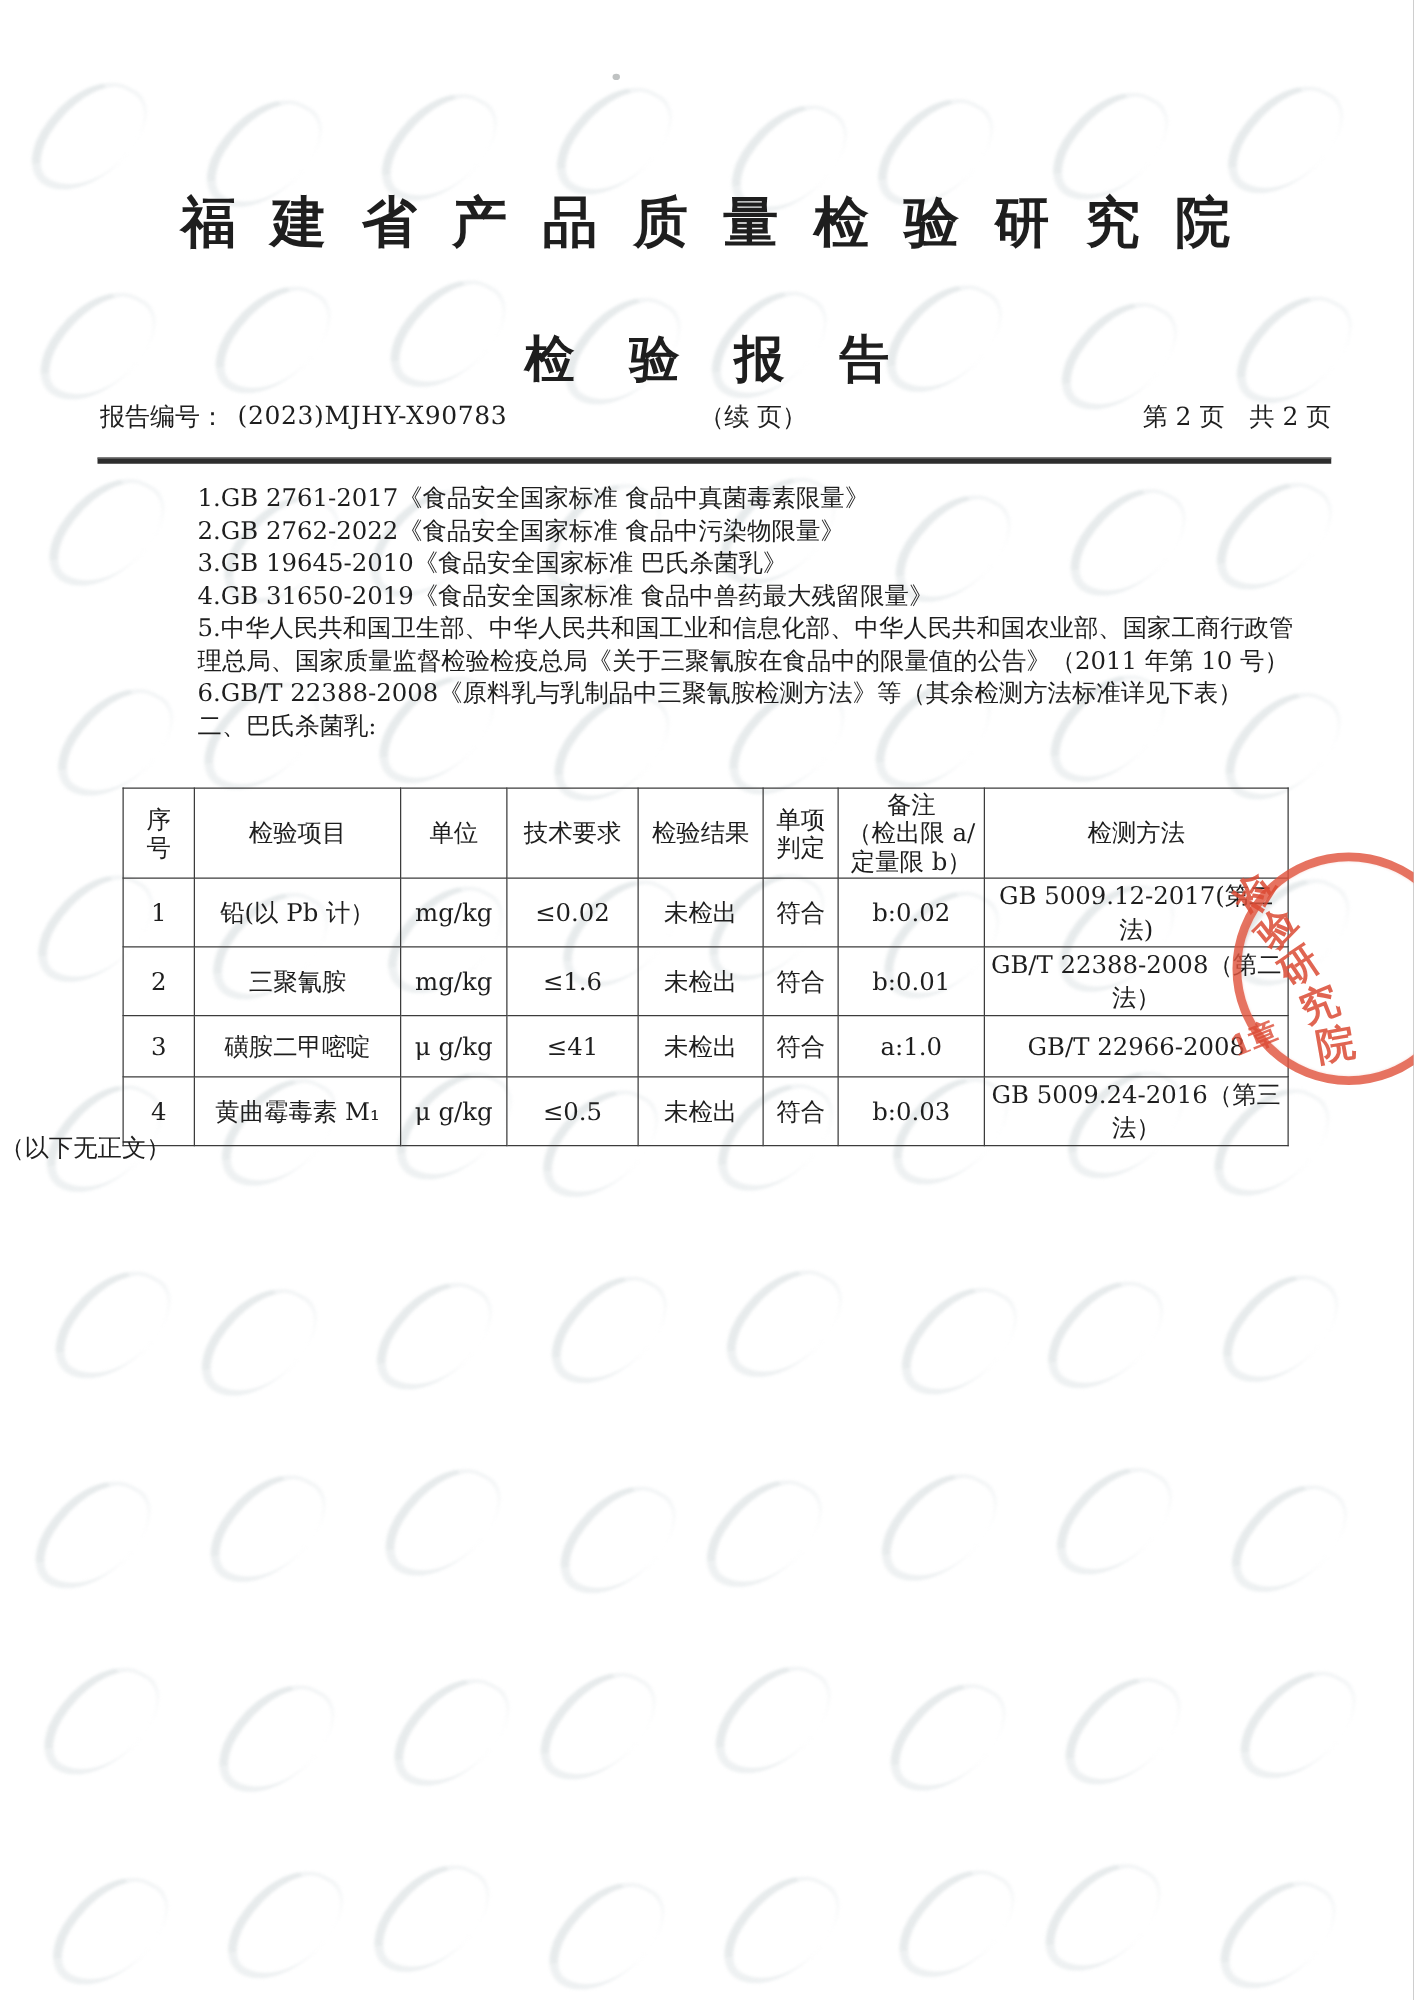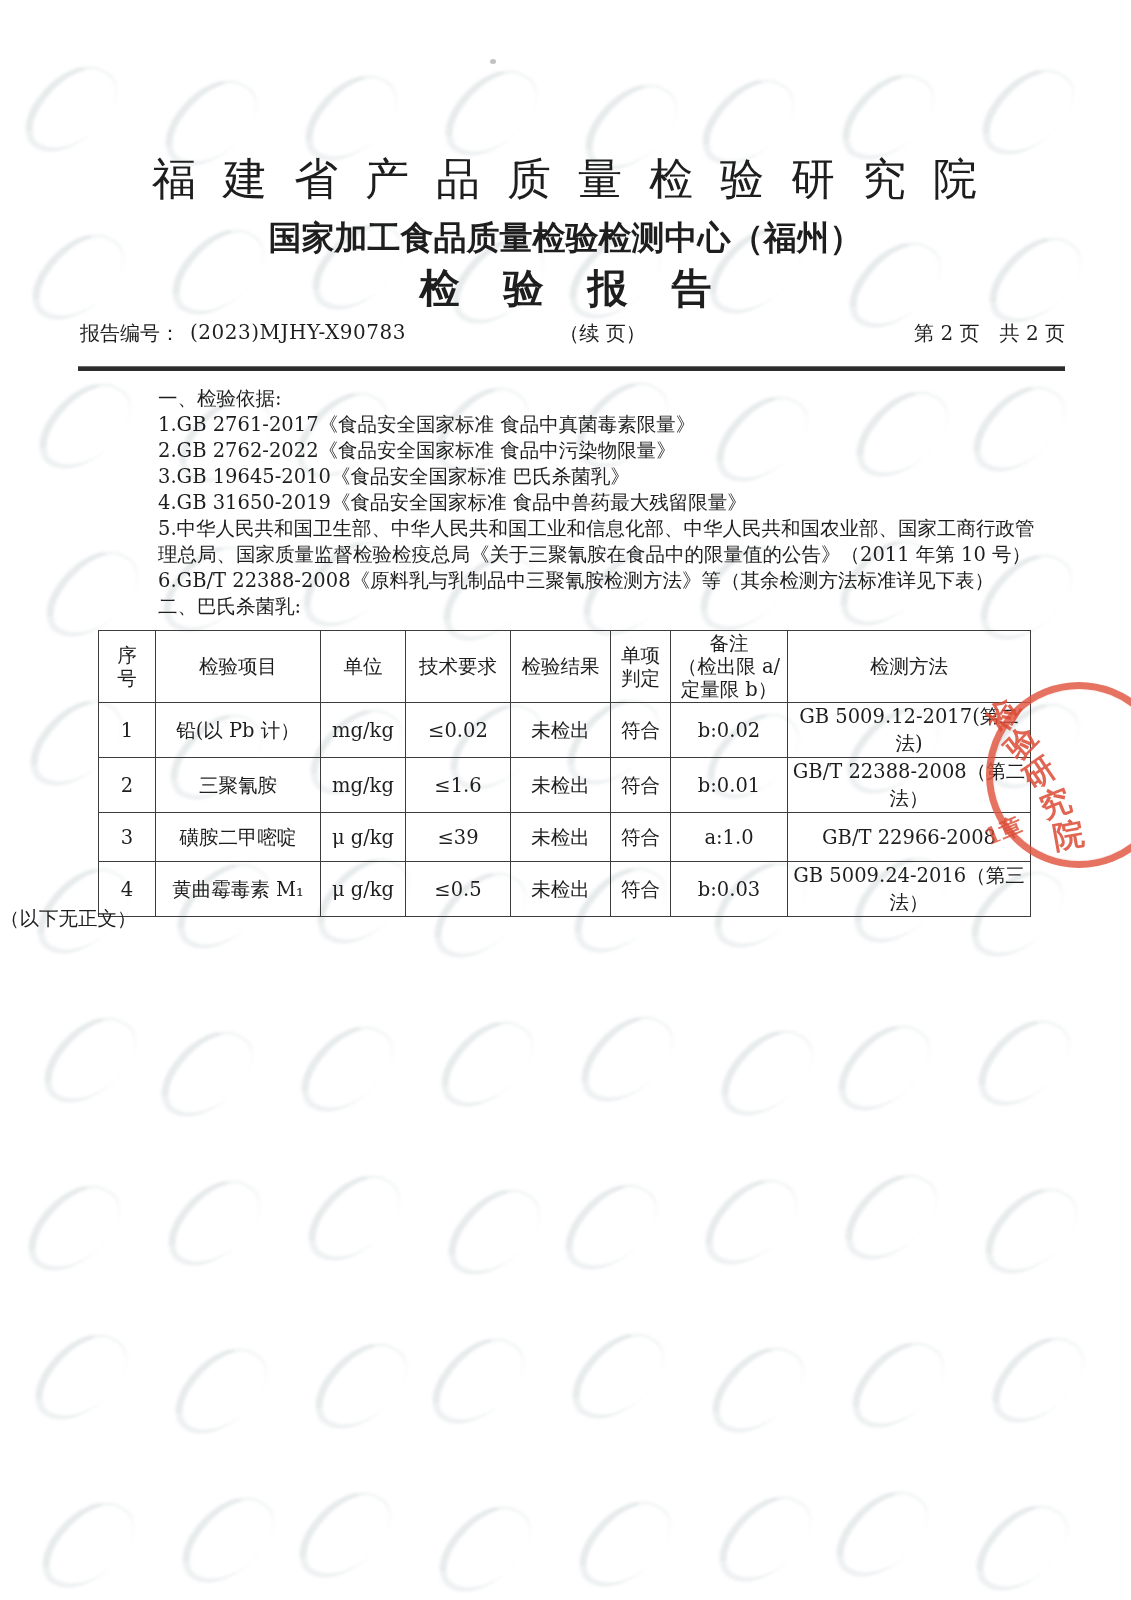--- a/index.html
+++ b/index.html
@@ -24,7 +24,7 @@
   .speck{position:absolute;left:490px;top:59px;width:6px;height:5px;background:#a9adad;border-radius:50%;opacity:.75;}
 
   .org-title{position:absolute;top:155px;left:0;width:100%;margin:0;text-align:center;
-    font-size:44px;font-weight:400;word-spacing:9px;letter-spacing:2px;line-height:1.1;}
+    font-size:44px;font-weight:700;word-spacing:9px;letter-spacing:2px;line-height:1.1;}
   .center-title{position:absolute;top:220px;left:0;width:100%;margin:0;text-align:center;
     font-size:33px;font-weight:700;letter-spacing:0;line-height:1.1;}
   .report-title{position:absolute;top:266px;left:0;width:100%;margin:0;text-align:center;

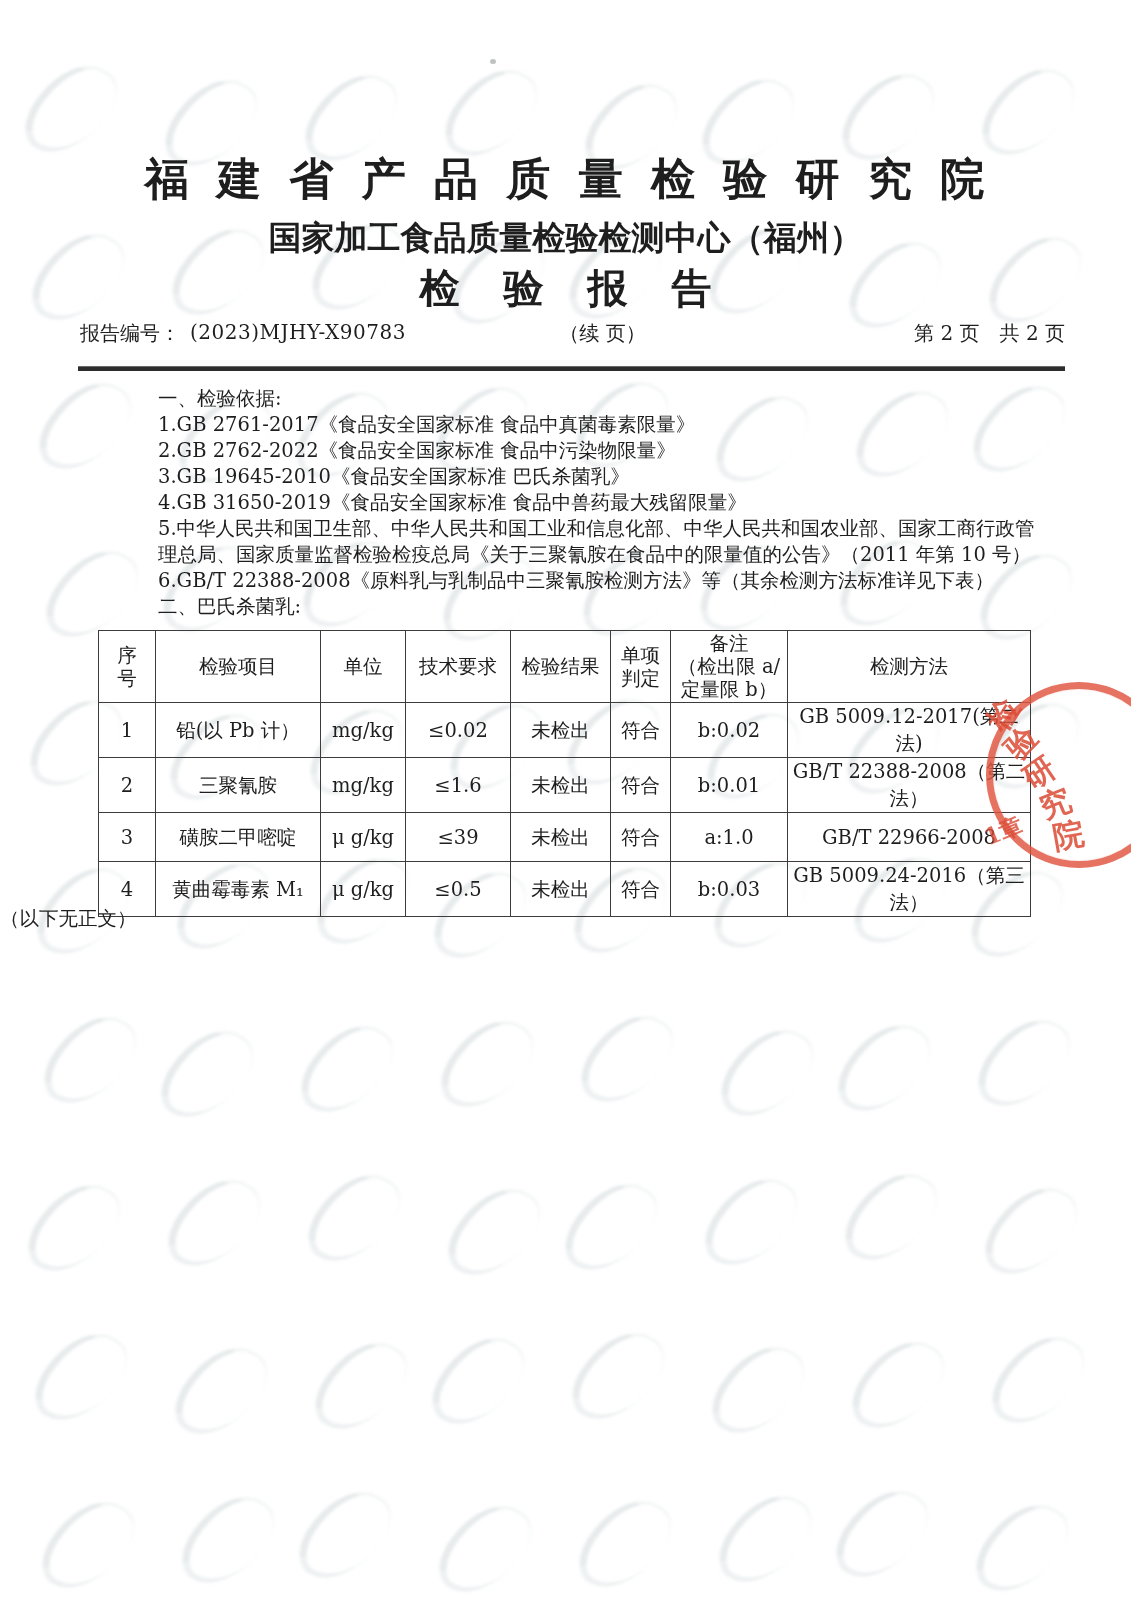--- a/index.html
+++ b/index.html
@@ -159,7 +159,6 @@
     <div class="speck"></div>
 
     <h1 class="org-title">福 建 省 产 品 质 量 检 验 研 究 院</h1>
-    <h2 class="center-title">国家加工食品质量检验检测中心（福州）</h2>
     <h3 class="report-title">检 验 报 告</h3>
 
     <div class="meta-row">

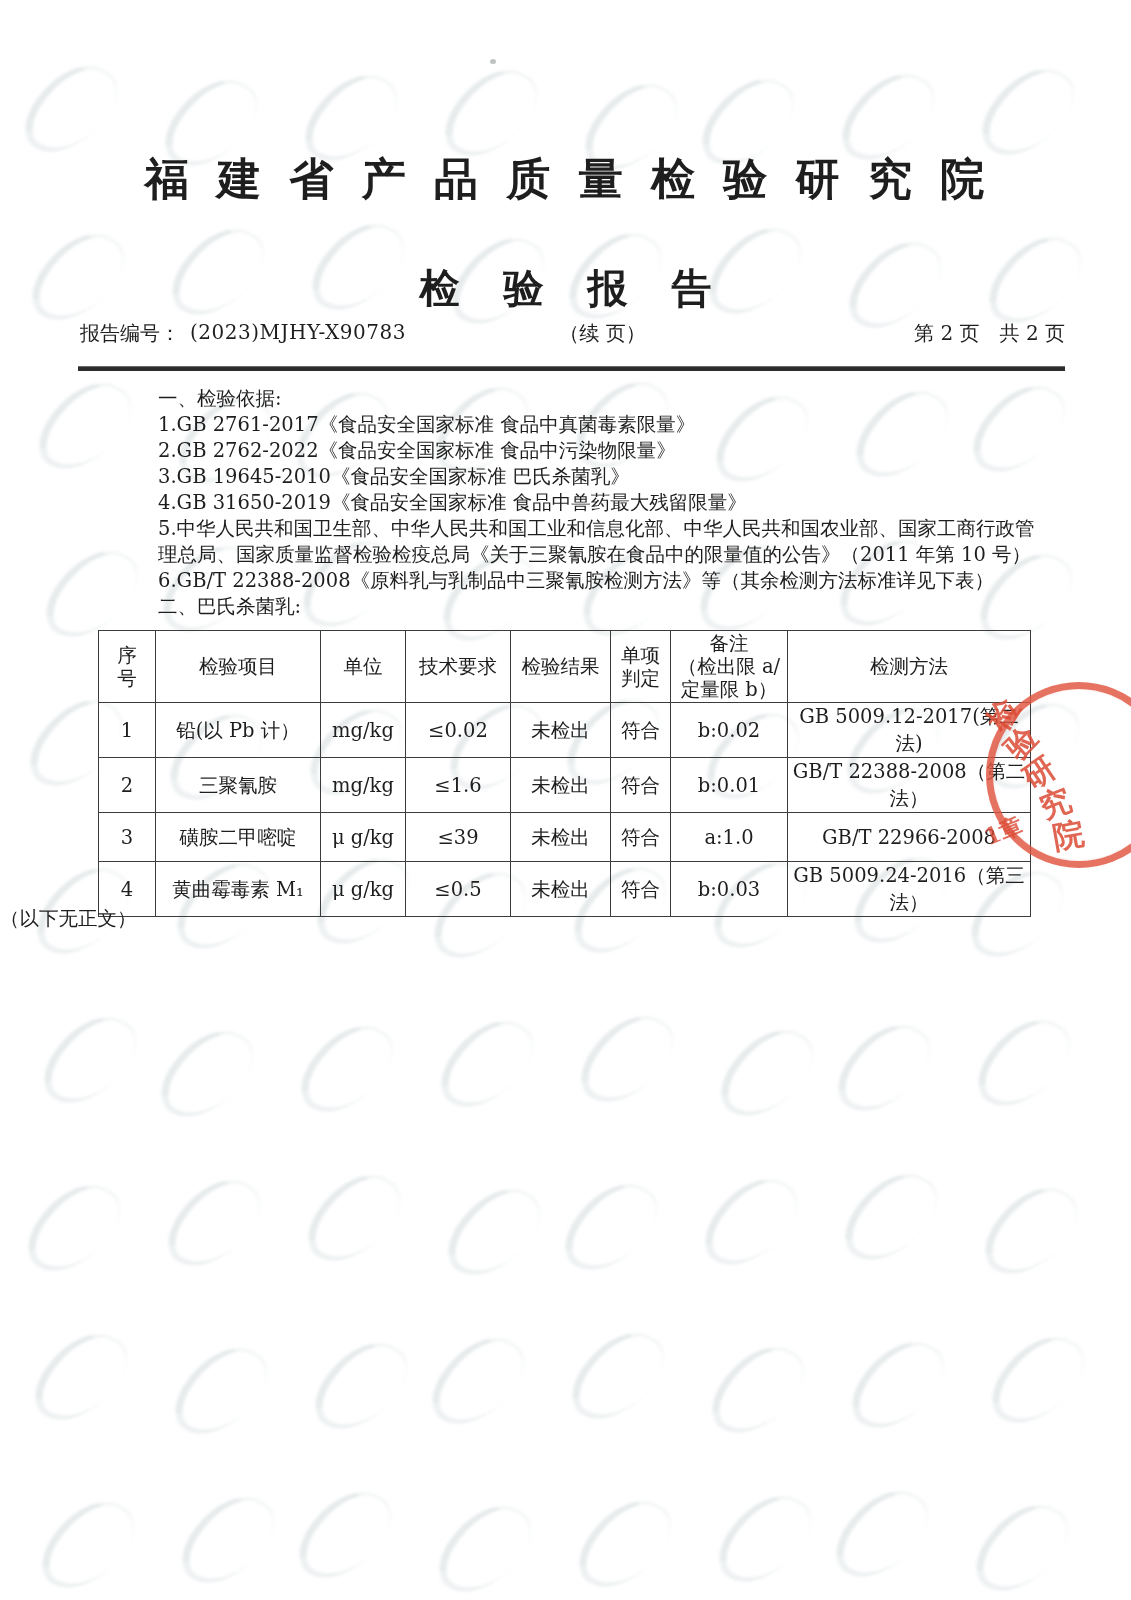--- a/index.html
+++ b/index.html
@@ -171,7 +171,6 @@
     <div class="rule"></div>
 
     <div class="basis">
-      <div>一、检验依据:</div>
       <div>1.GB 2761-2017《食品安全国家标准 食品中真菌毒素限量》</div>
       <div>2.GB 2762-2022《食品安全国家标准 食品中污染物限量》</div>
       <div>3.GB 19645-2010《食品安全国家标准 巴氏杀菌乳》</div>

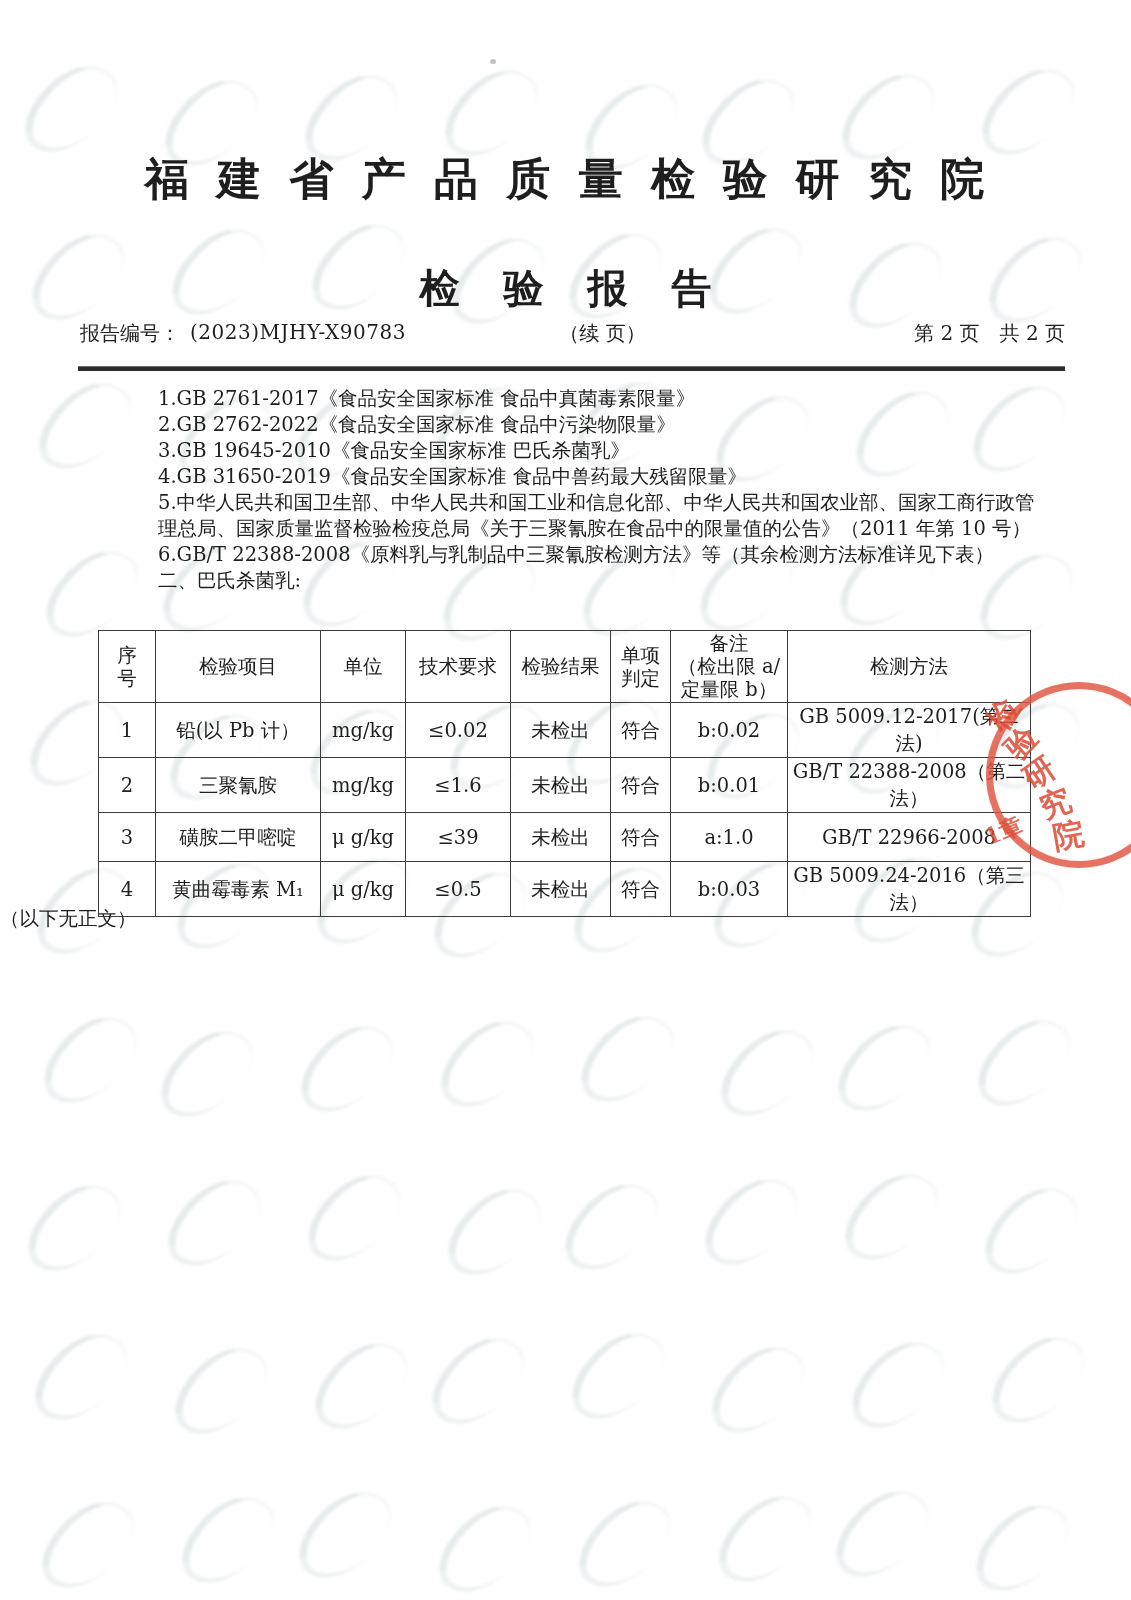--- a/index.html
+++ b/index.html
@@ -232,7 +232,7 @@
           <td>3</td>
           <td class="al">磺胺二甲嘧啶</td>
           <td>μ g/kg</td>
-          <td>≤39</td>
+          <td>≤41</td>
           <td>未检出</td>
           <td>符合</td>
           <td>a:1.0</td>

